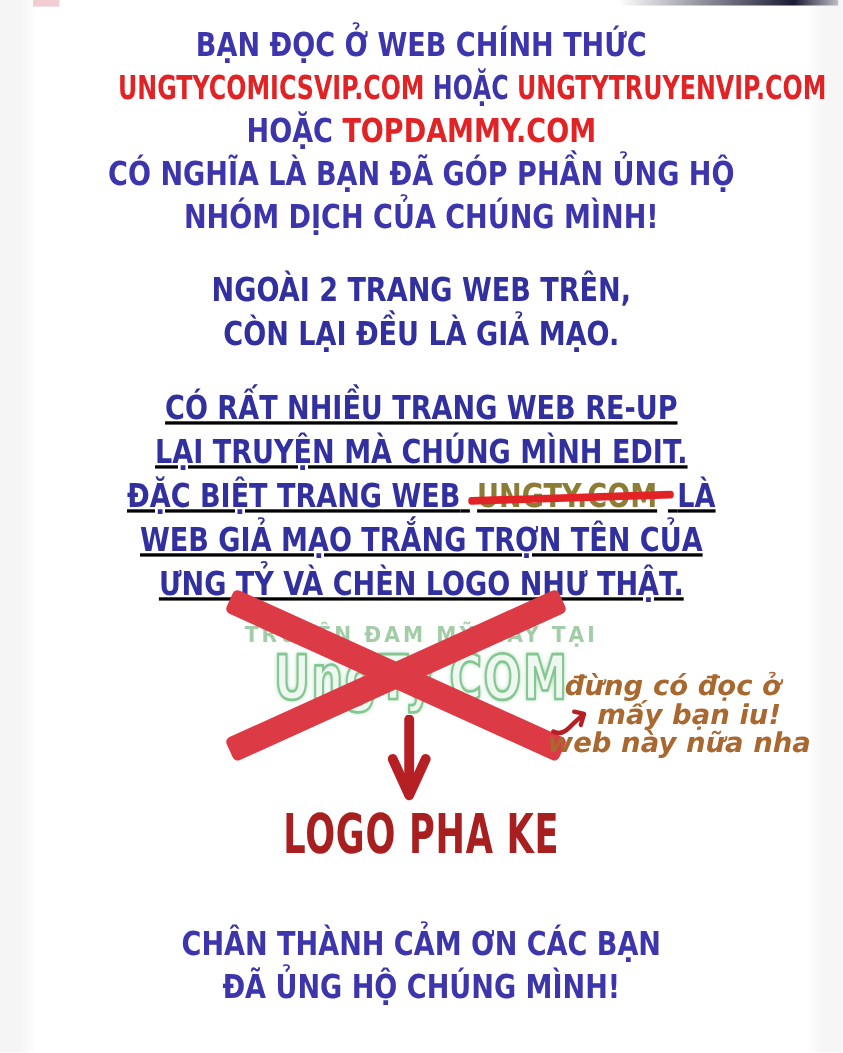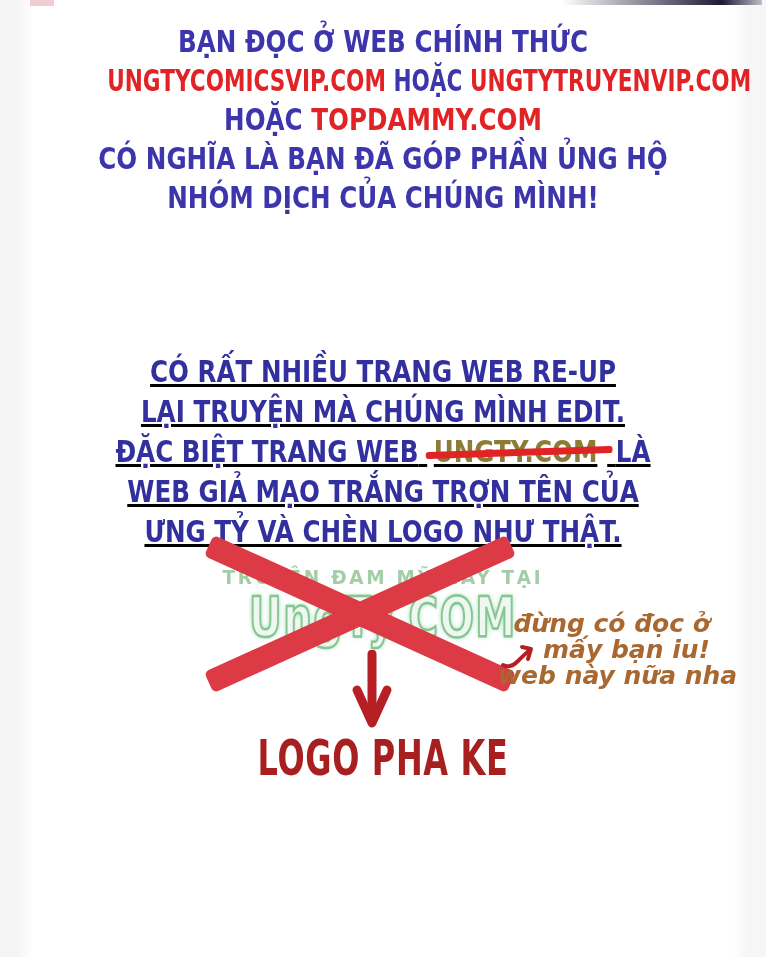--- a/index.html
+++ b/index.html
@@ -127,6 +127,10 @@
     <div class="line blue">NHÓM DỊCH CỦA CHÚNG MÌNH!</div>
   </section>
 
+  <section class="block notice">
+    <div class="line navy">NGOÀI 2 TRANG WEB TRÊN,</div>
+    <div class="line navy">CÒN LẠI ĐỀU LÀ GIẢ MẠO.</div>
+  </section>
 
   <section class="block warning">
     <div class="line navy">CÓ RẤT NHIỀU TRANG WEB RE-UP</div>

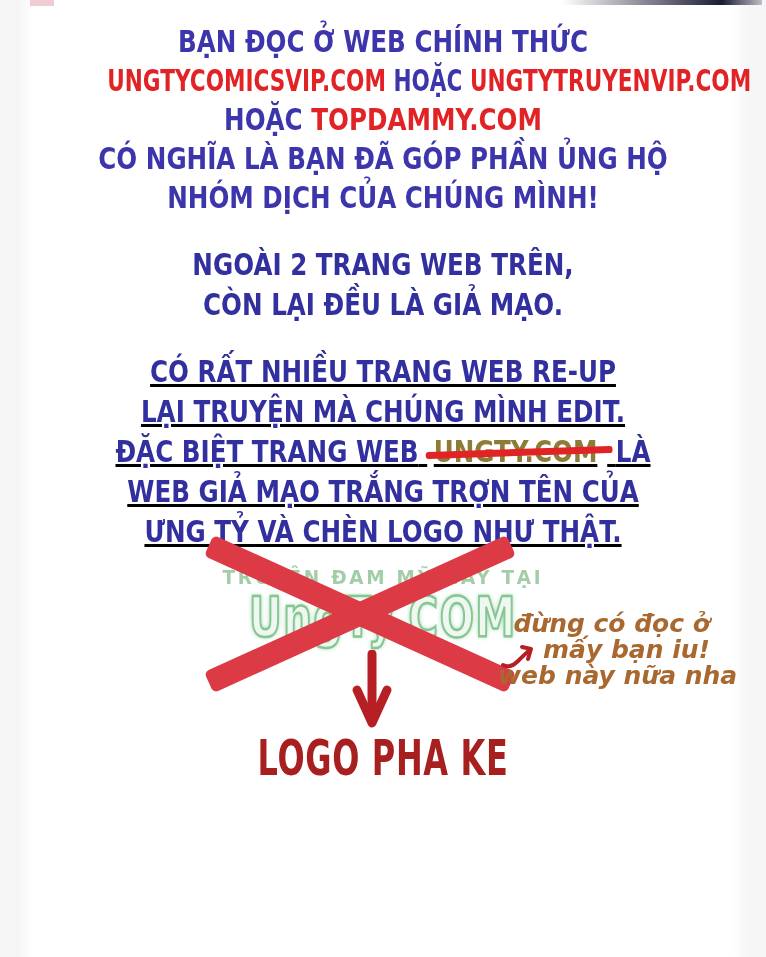--- a/index.html
+++ b/index.html
@@ -170,6 +170,10 @@
 
   <div class="caption">LOGO PHA KE</div>
 
+  <section class="block footer">
+    <div class="line blue">CHÂN THÀNH CẢM ƠN CÁC BẠN</div>
+    <div class="line blue">ĐÃ ỦNG HỘ CHÚNG MÌNH!</div>
+  </section>
 
 </div>
 

